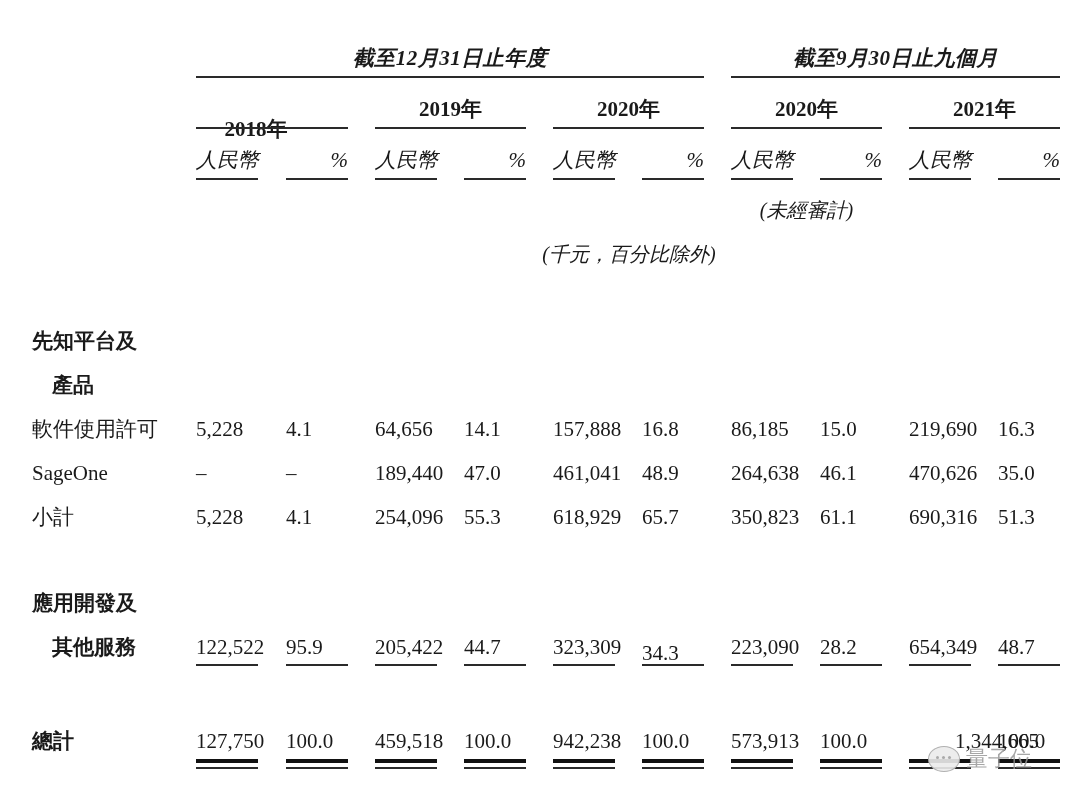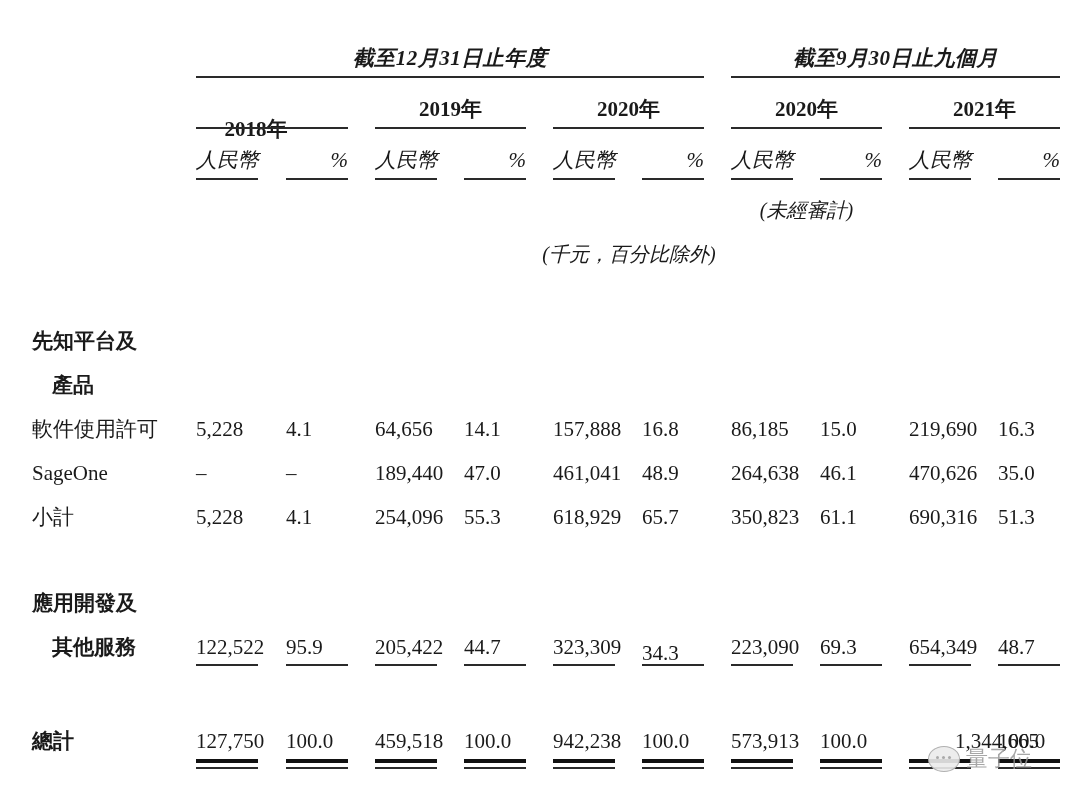--- a/index.html
+++ b/index.html
@@ -138,7 +138,7 @@
   <div class="abs cell" style="top:632px; left:553px; width:62px;">323,309</div>
   <div class="abs cell" style="top:632px; left:642px; width:62px;margin-top:6px;">34.3</div>
   <div class="abs cell" style="top:632px; left:731px; width:62px;">223,090</div>
-  <div class="abs cell" style="top:632px; left:820px; width:62px;">69.3</div>
+  <div class="abs cell" style="top:632px; left:820px; width:62px;">28.2</div>
   <div class="abs cell" style="top:632px; left:909px; width:62px;">654,349</div>
   <div class="abs cell" style="top:632px; left:998px; width:62px;">48.7</div>
 </div>

